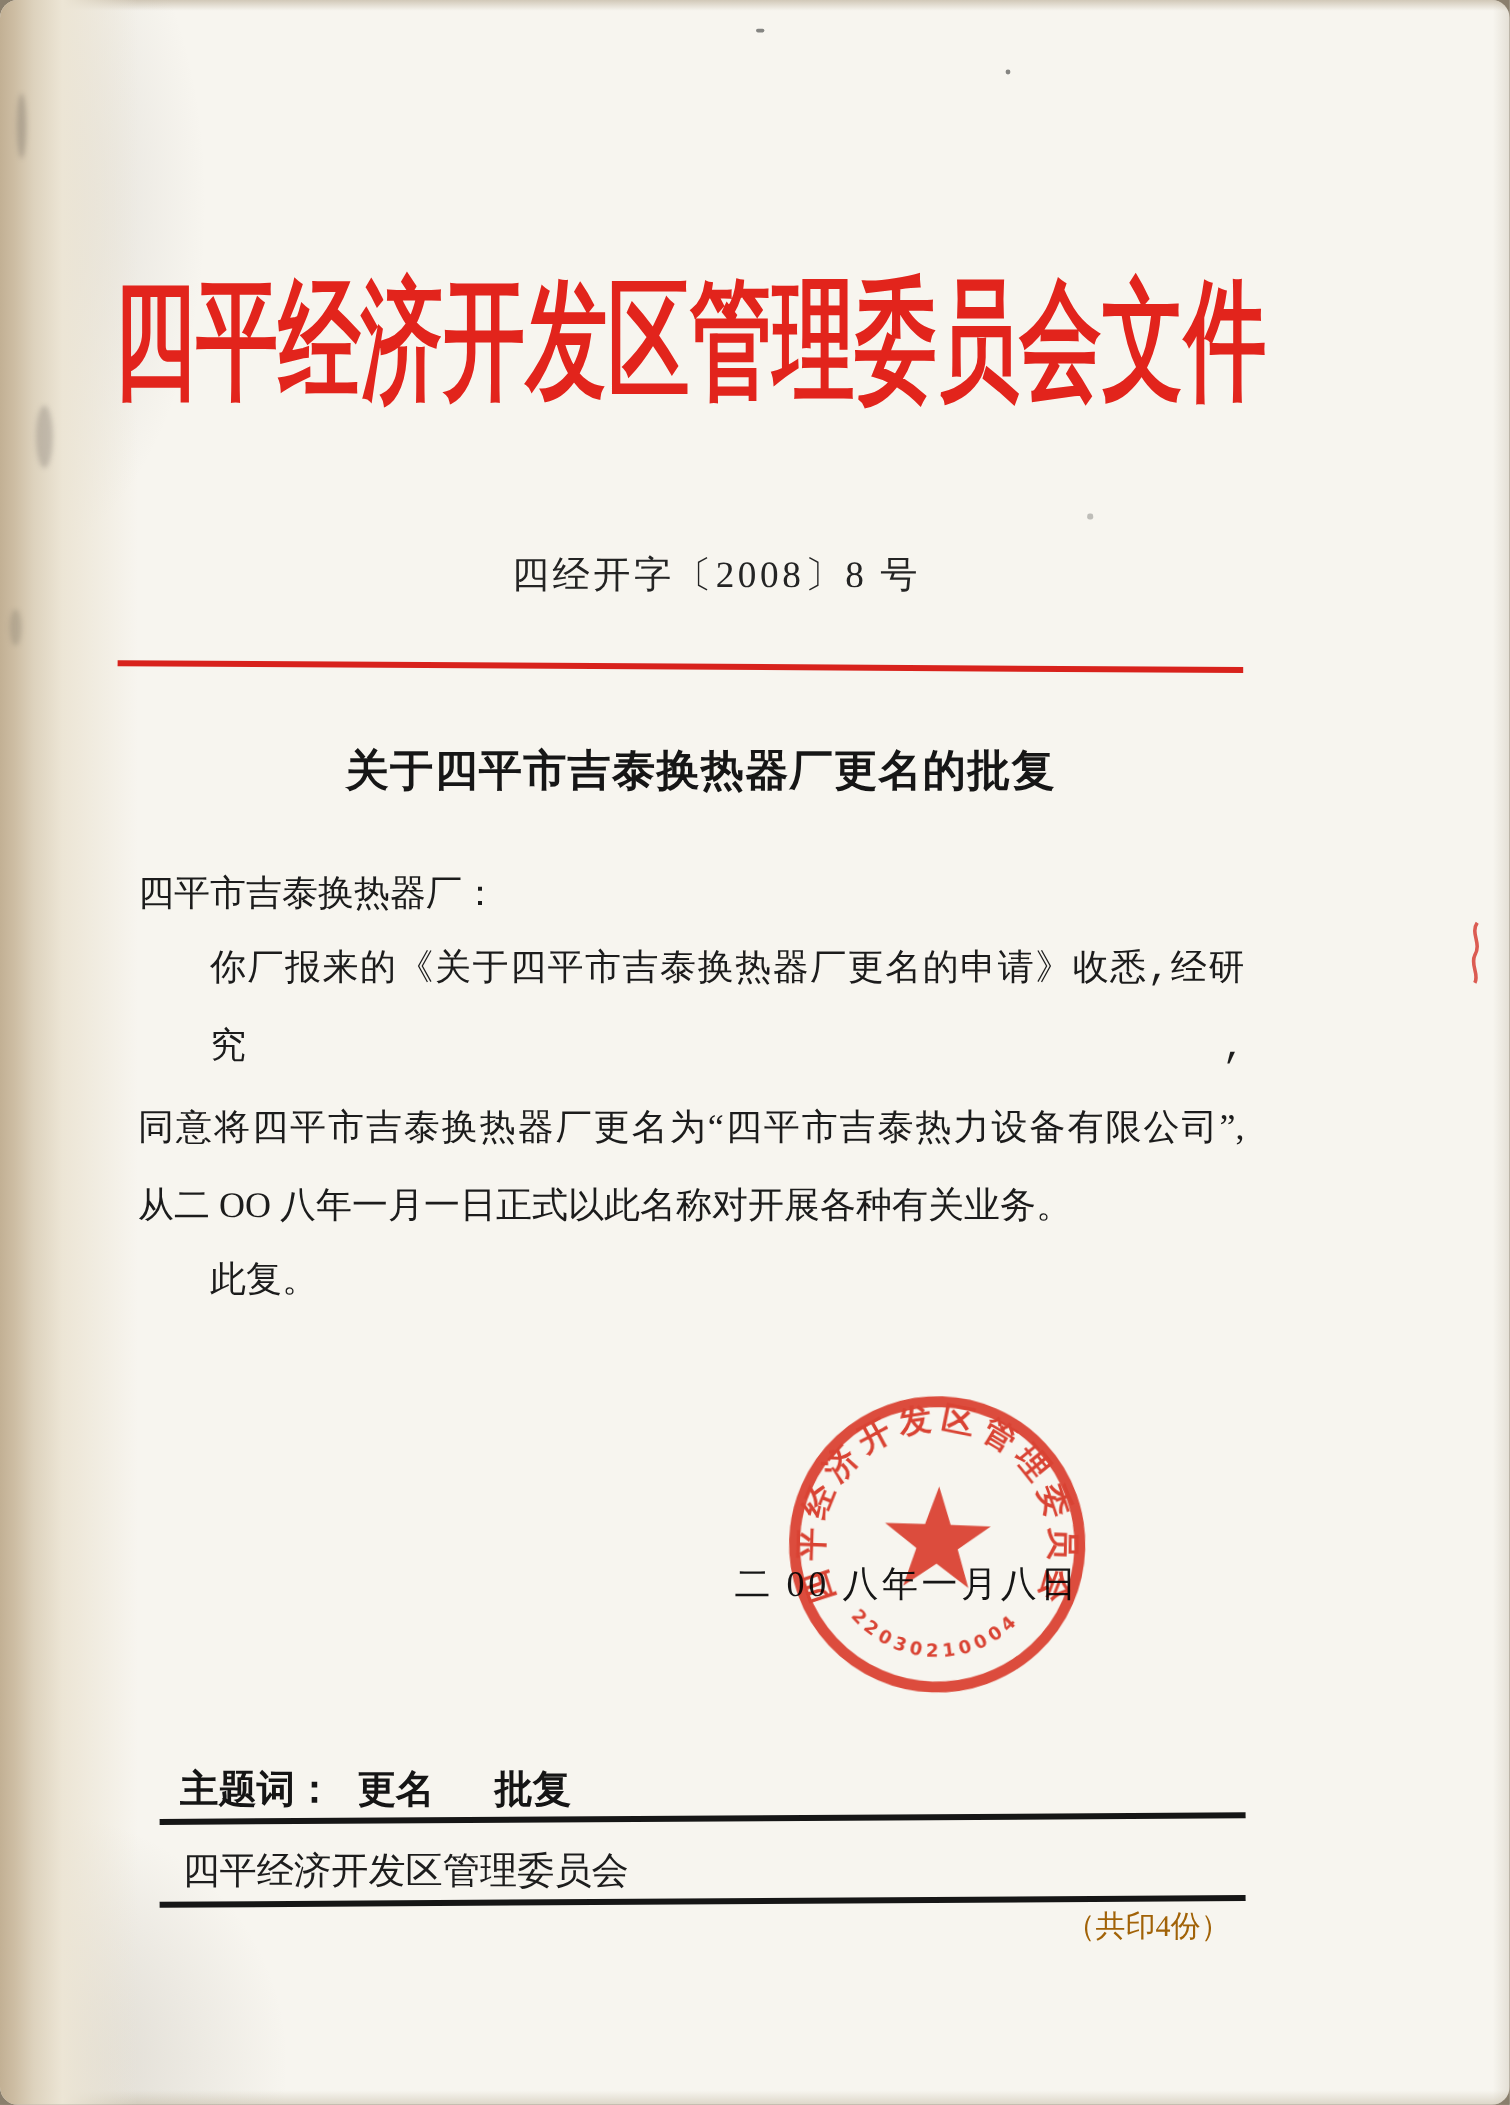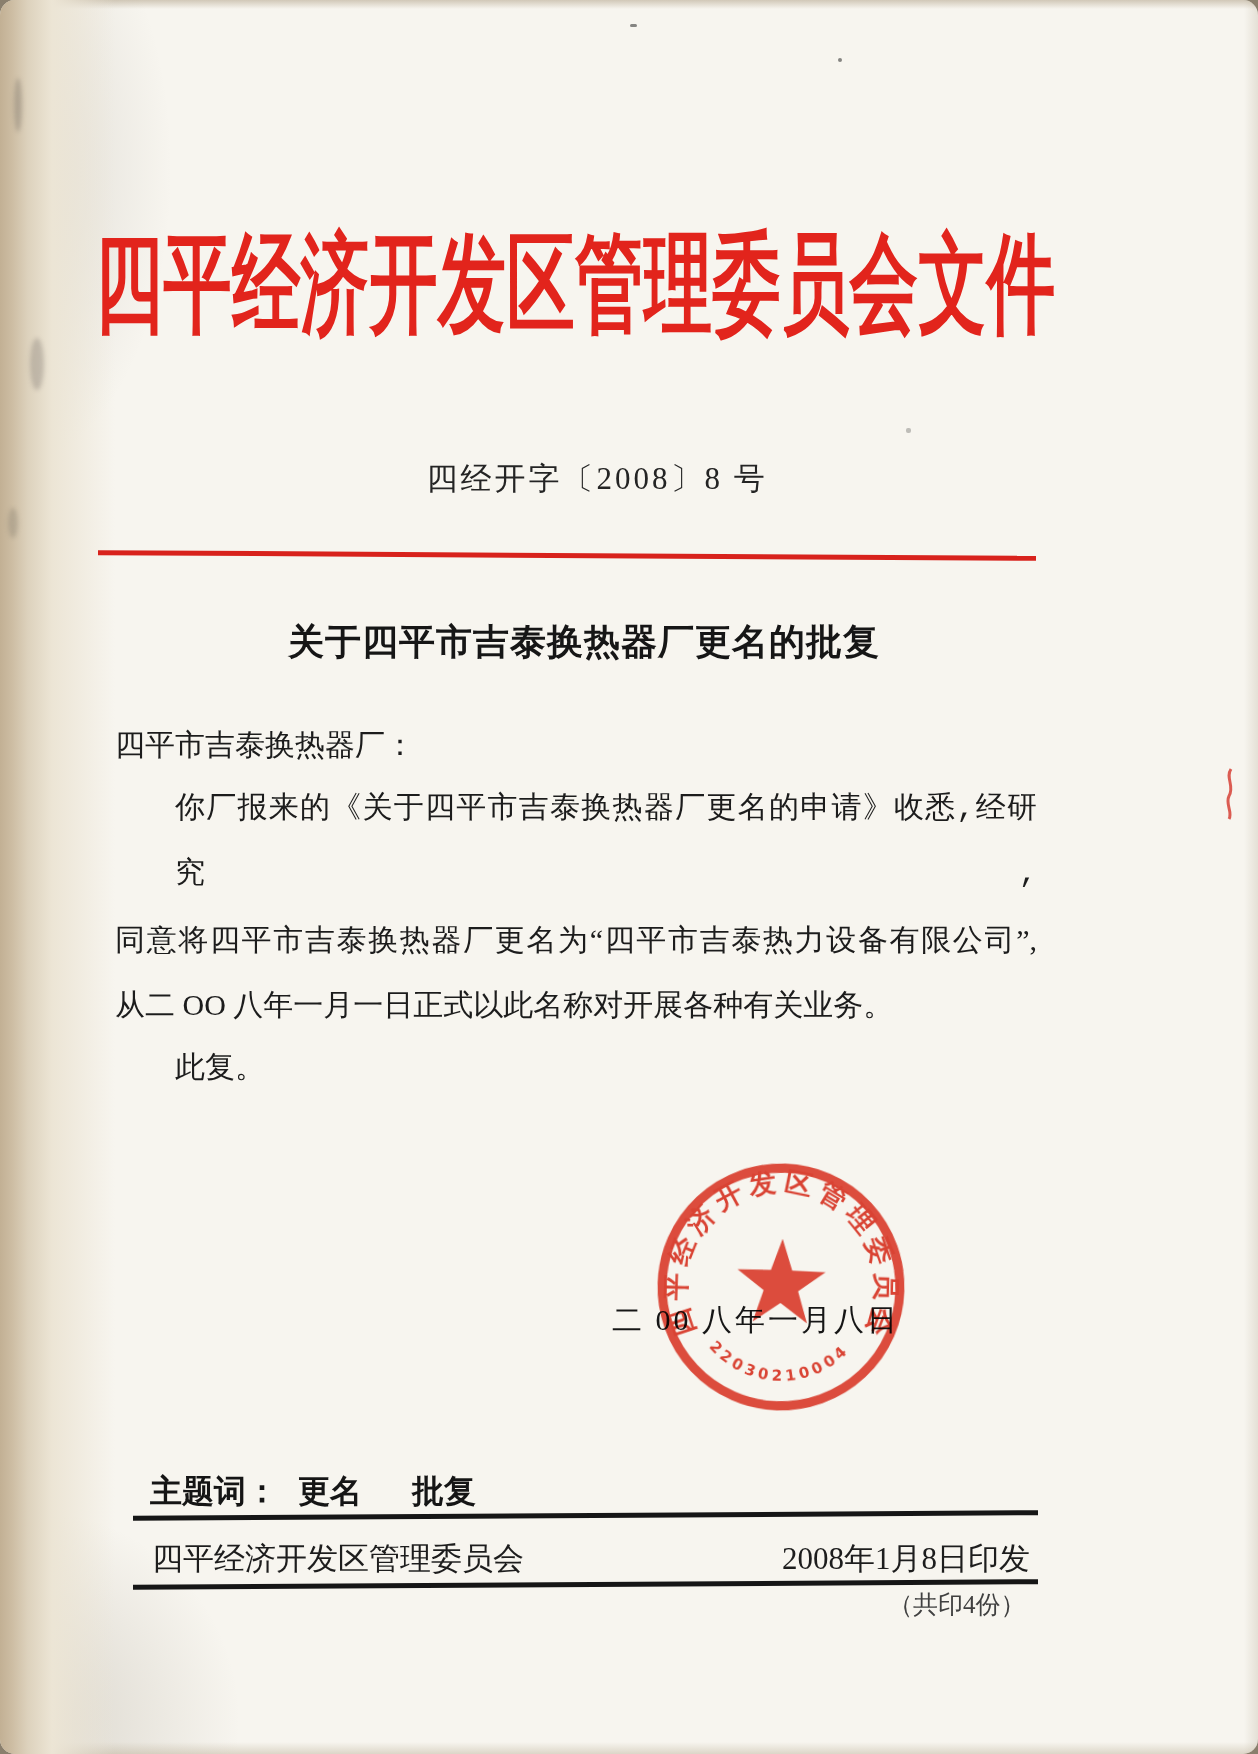--- a/index.html
+++ b/index.html
@@ -146,7 +146,6 @@
 
   <div class="abs divider top"></div>
   <div class="abs footer-office">四平经济开发区管理委员会</div>
-  <div class="abs footer-date">2008年1月8日印发</div>
   <div class="abs divider bottom"></div>
   <div class="abs copies-note">（共印4份）</div>
 

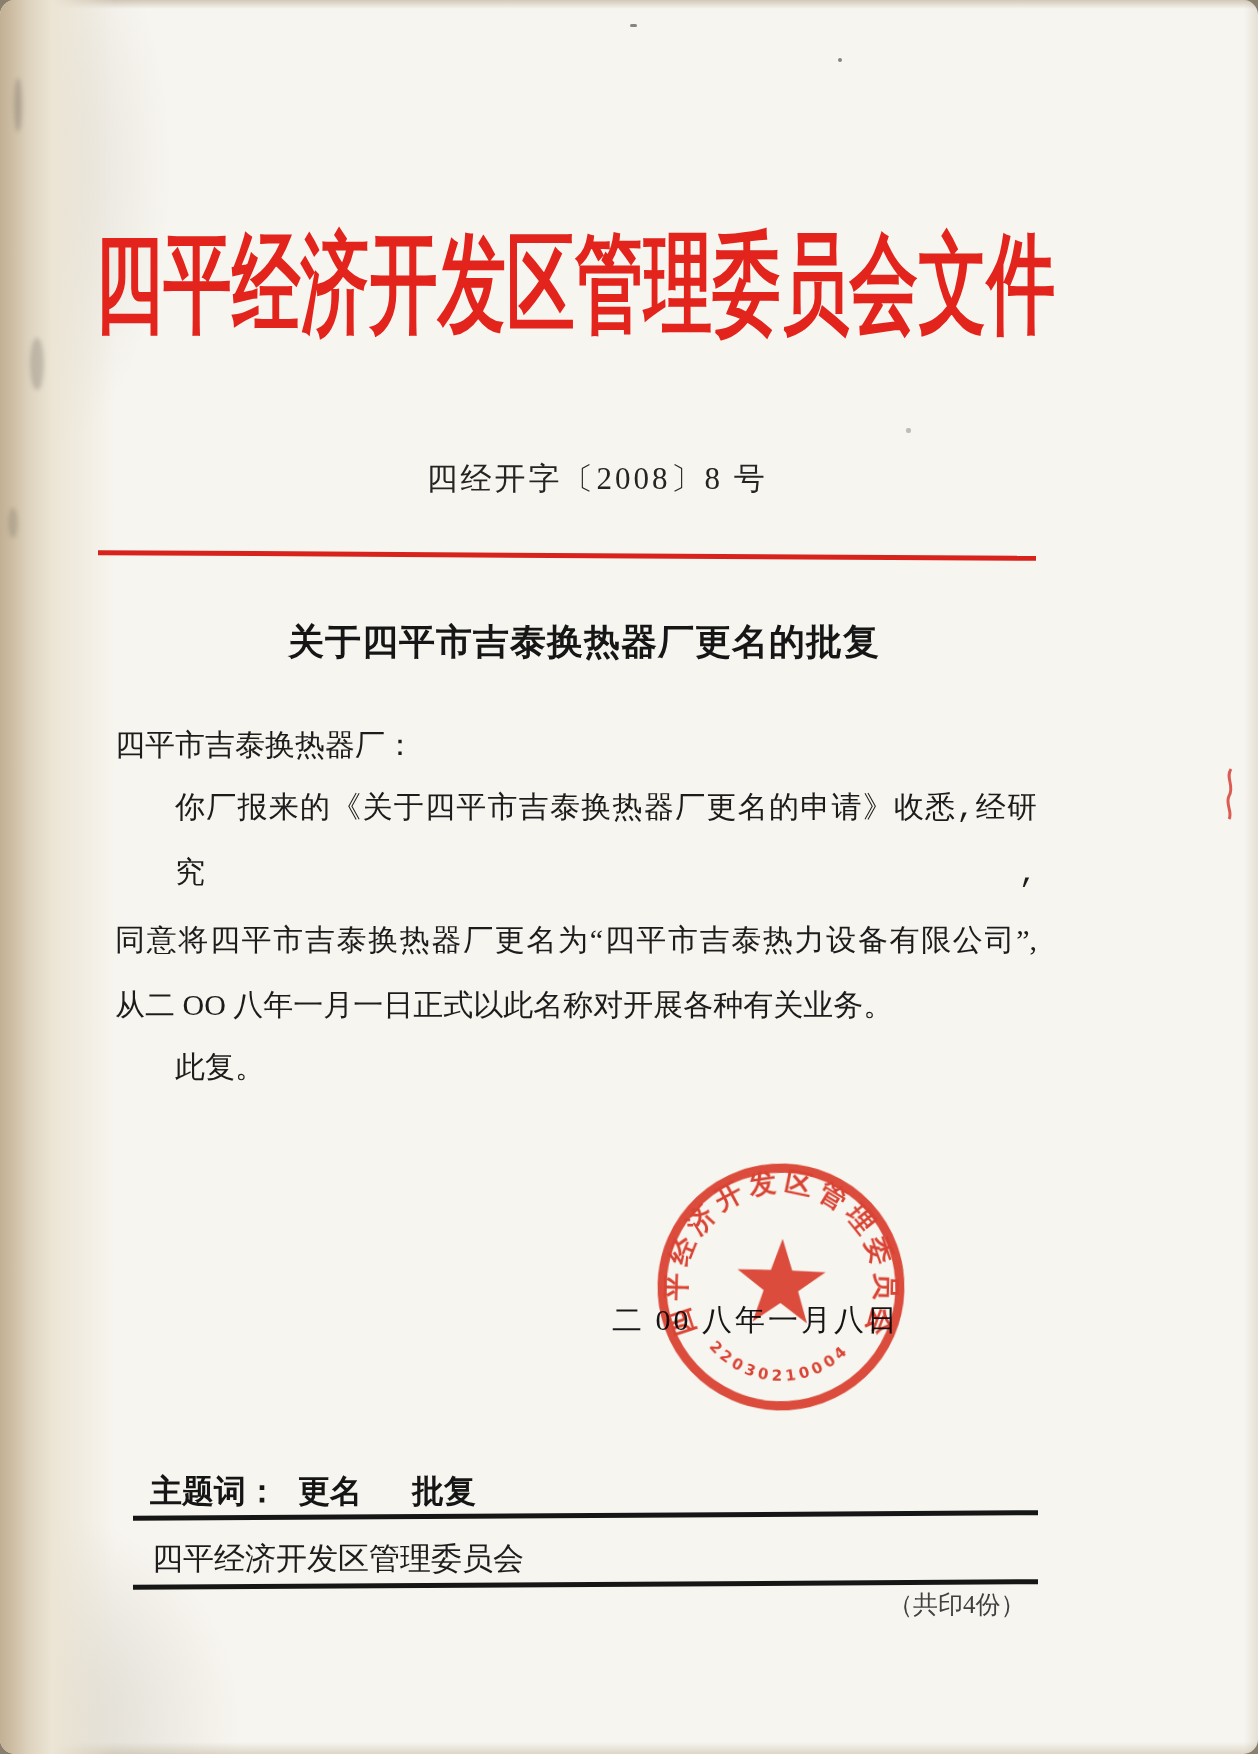--- a/index.html
+++ b/index.html
@@ -79,7 +79,7 @@
   .divider.bottom{top:1582px;}
   .footer-office{left:152px;top:1538px;font-size:31px;color:#1d1d1d;white-space:nowrap;}
   .footer-date{right:228px;top:1538px;font-size:31px;color:#1d1d1d;white-space:nowrap;}
-  .copies-note{left:888px;top:1588px;font-size:25px;color:#404040;white-space:nowrap;}
+  .copies-note{left:888px;top:1588px;font-size:25px;color:#a16207;white-space:nowrap;}
 
   
   .smudge{position:absolute;z-index:1;pointer-events:none;border-radius:50%;}

